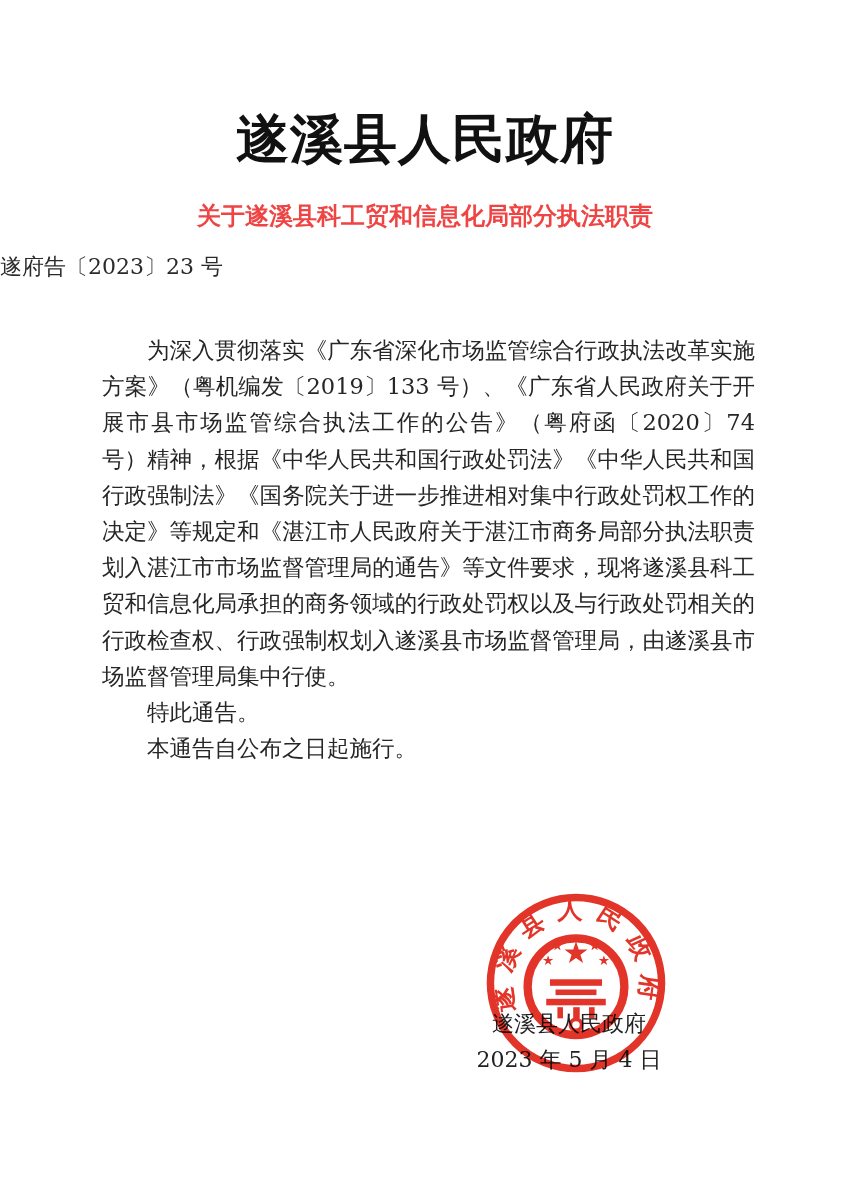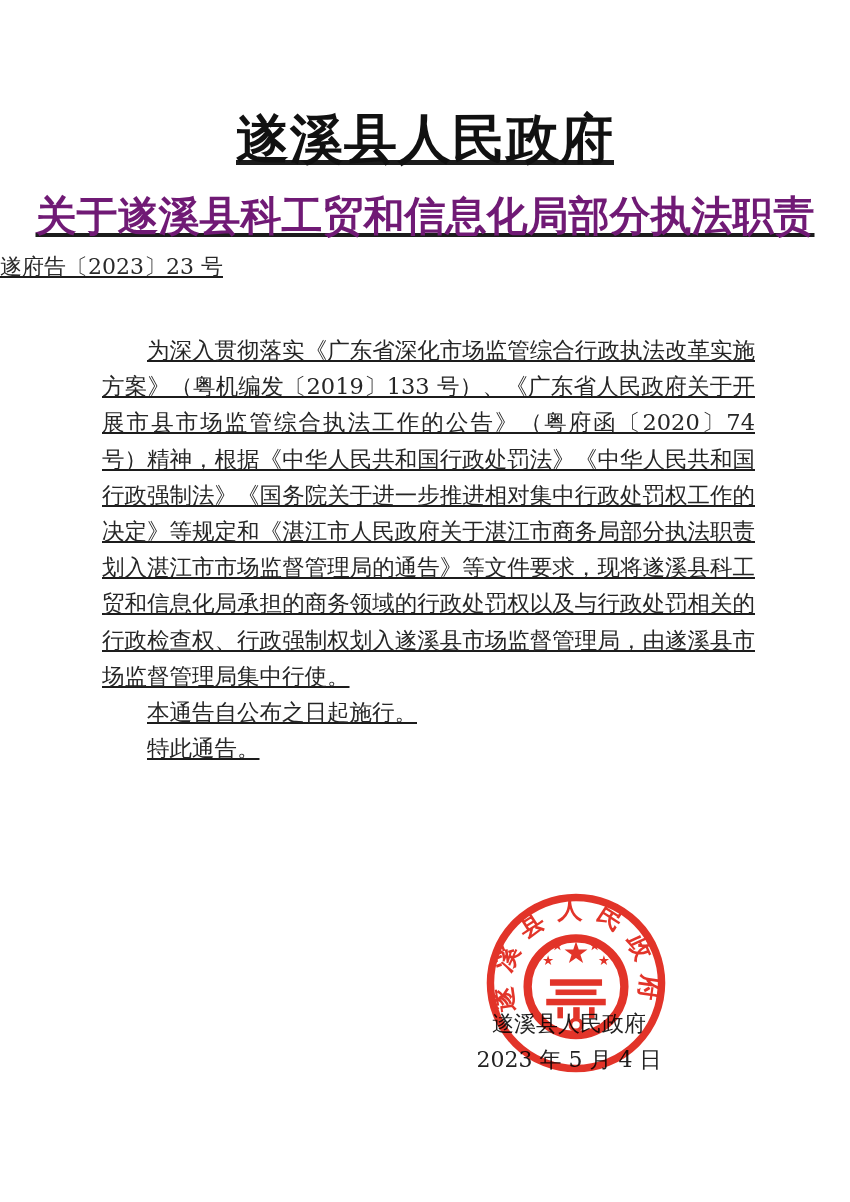--- a/index.html
+++ b/index.html
@@ -12,7 +12,6 @@
     font-family: "DejaVu Serif", "Liberation Serif", serif;
     overflow: hidden;
     box-sizing: border-box;
-    text-decoration: underline;
   }
   .gov-title {
     margin: 0;

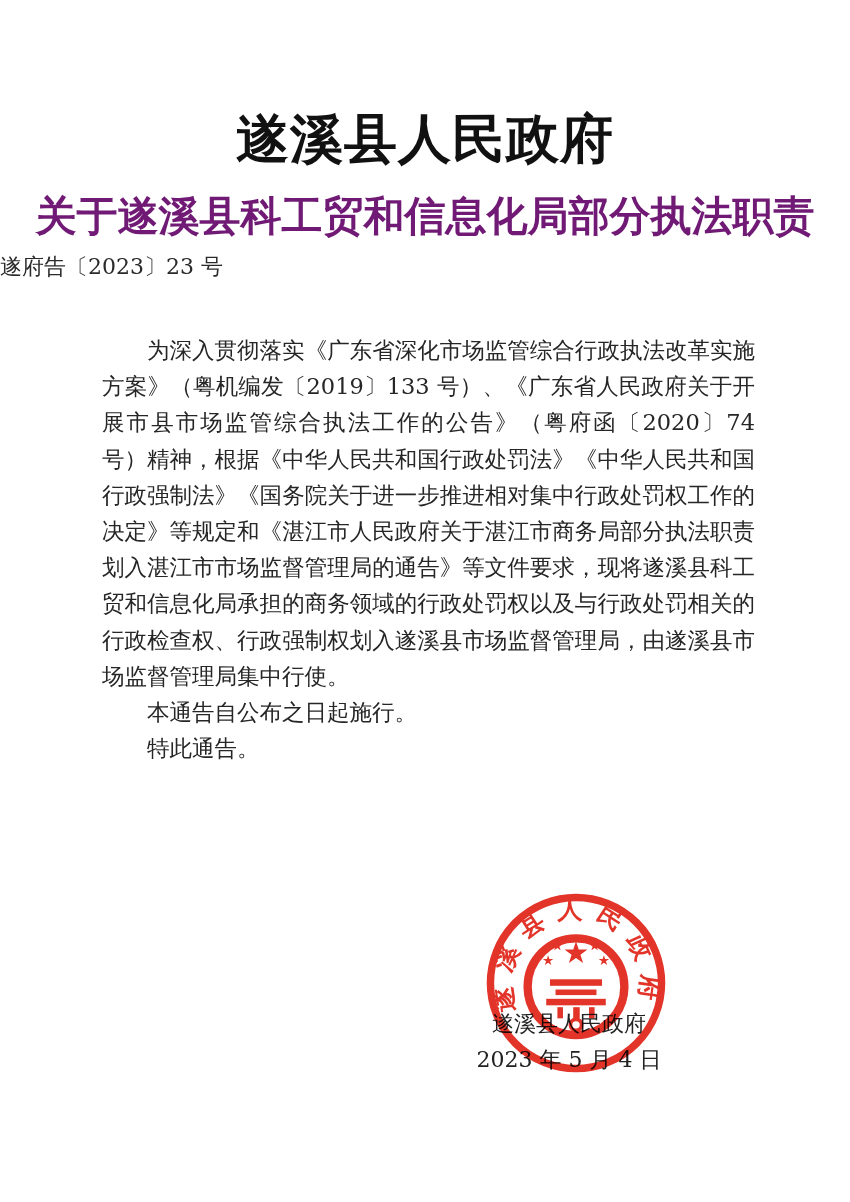--- a/index.html
+++ b/index.html
@@ -28,9 +28,9 @@
     text-align: center;
     font-family: "DejaVu Sans", "Liberation Sans", sans-serif;
     font-weight: 700;
-    font-size: 41px;
+    font-size: 24px;
     line-height: 44px;
-    color: #701a75;
+    color: #ef4444;
   }
   .doc-number {
     margin-top: 14px;

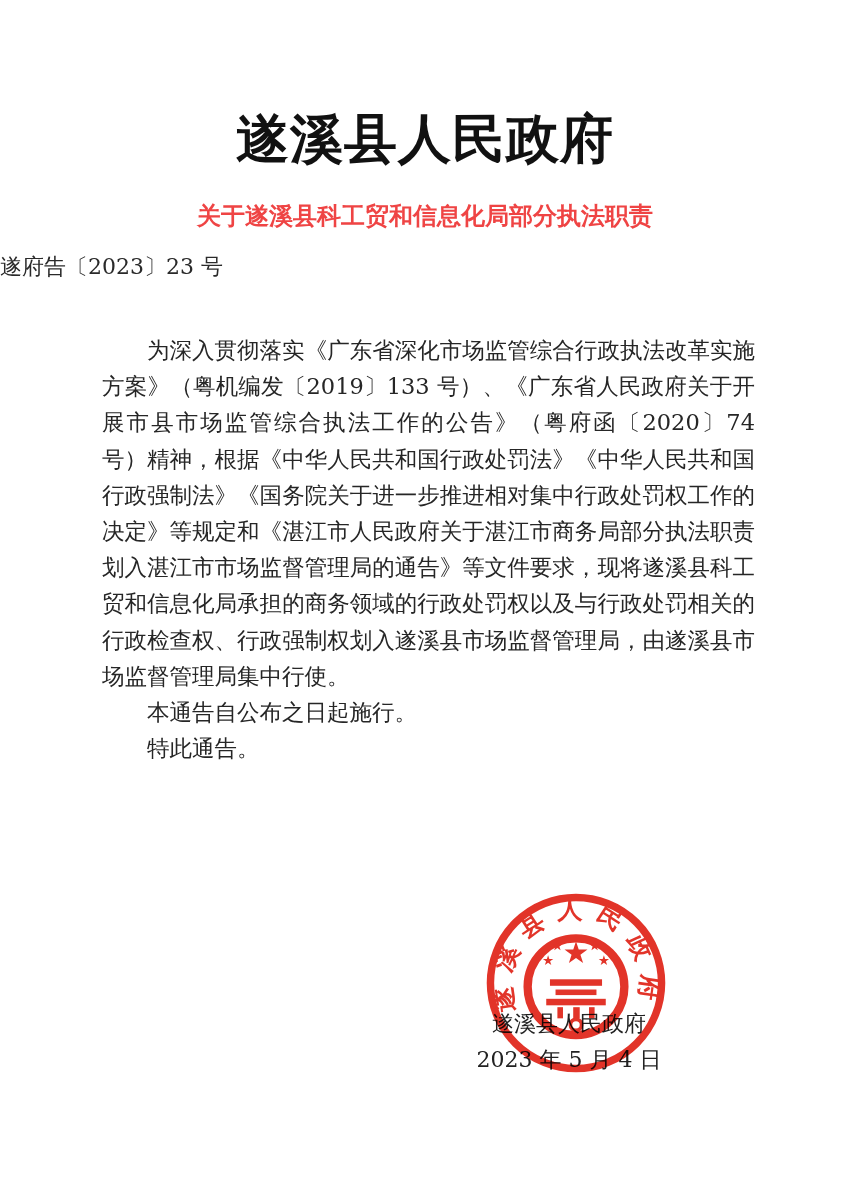--- a/index.html
+++ b/index.html
@@ -87,8 +87,8 @@
 
   <div class="body-text">
     <p>为深入贯彻落实《广东省深化市场监管综合行政执法改革实施方案》（粤机编发〔2019〕133 号）、《广东省人民政府关于开展市县市场监管综合执法工作的公告》（粤府函〔2020〕74 号）精神，根据《中华人民共和国行政处罚法》《中华人民共和国行政强制法》《国务院关于进一步推进相对集中行政处罚权工作的决定》等规定和《湛江市人民政府关于湛江市商务局部分执法职责划入湛江市市场监督管理局的通告》等文件要求，现将遂溪县科工贸和信息化局承担的商务领域的行政处罚权以及与行政处罚相关的行政检查权、行政强制权划入遂溪县市场监督管理局，由遂溪县市场监督管理局集中行使。</p>
+    <p>特此通告。</p>
     <p>本通告自公布之日起施行。</p>
-    <p>特此通告。</p>
   </div>
 
   <div class="signature-block">

